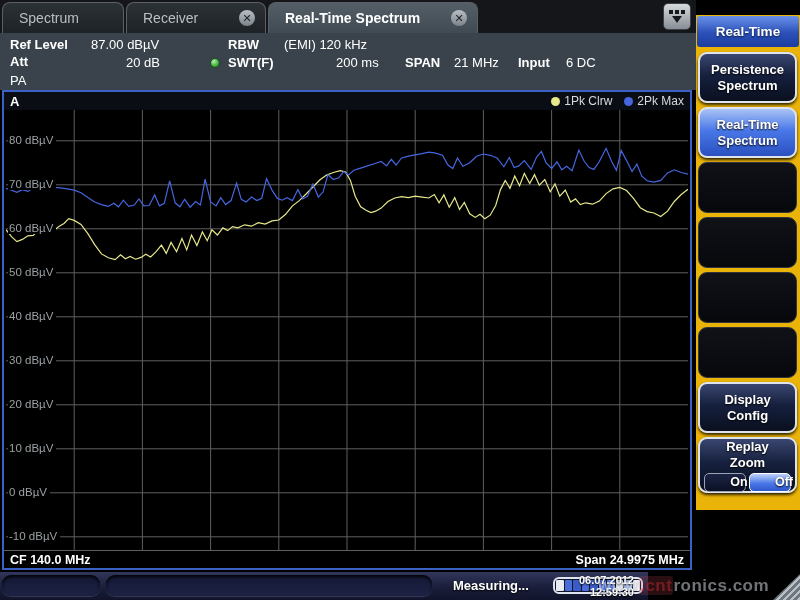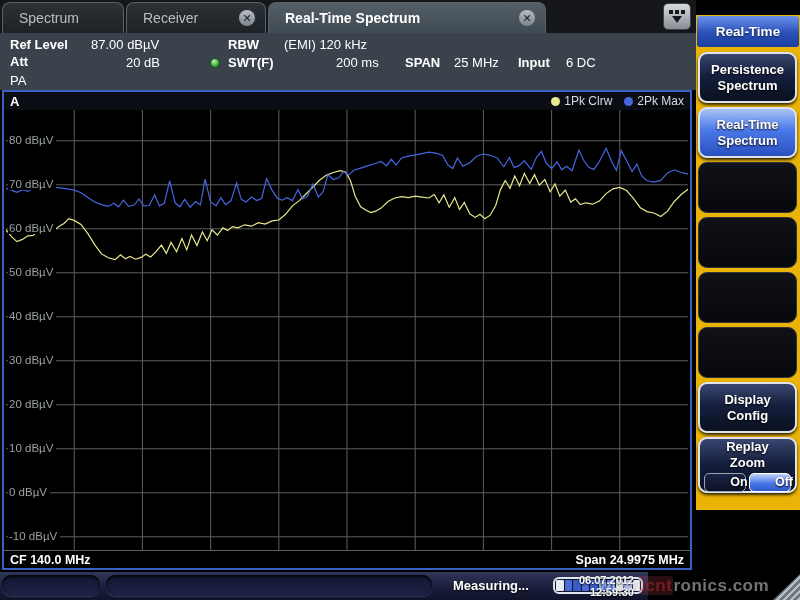--- a/index.html
+++ b/index.html
@@ -105,7 +105,7 @@
       <span>Receiver</span>
       <span class="close">✕</span>
     </div>
-    <div class="tab active" style="left:268px;width:278px;">
+    <div class="tab active" style="left:268px;width:210px;">
       <span>Real-Time Spectrum</span>
       <span class="close">✕</span>
     </div>

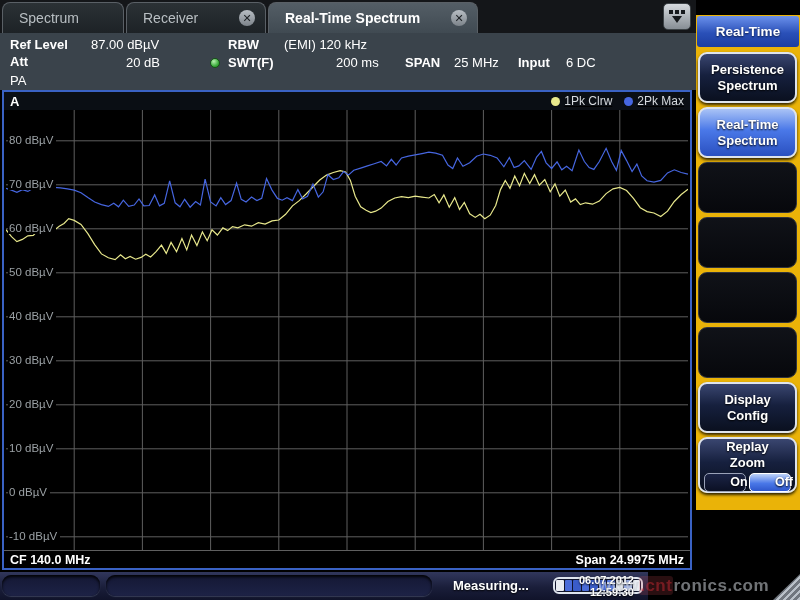--- a/index.html
+++ b/index.html
@@ -131,7 +131,7 @@
     <span class="lbl" style="left:228px;top:22px;">SWT(F)</span>
     <span class="val" style="left:336px;top:22px;">200 ms</span>
     <span class="lbl" style="left:405px;top:22px;">SPAN</span>
-    <span class="val" style="left:454px;top:22px;">25 MHz</span>
+    <span class="val" style="left:454px;top:22px;">21 MHz</span>
     <span class="lbl" style="left:518px;top:22px;">Input</span>
     <span class="val" style="left:566px;top:22px;">6 DC</span>
 

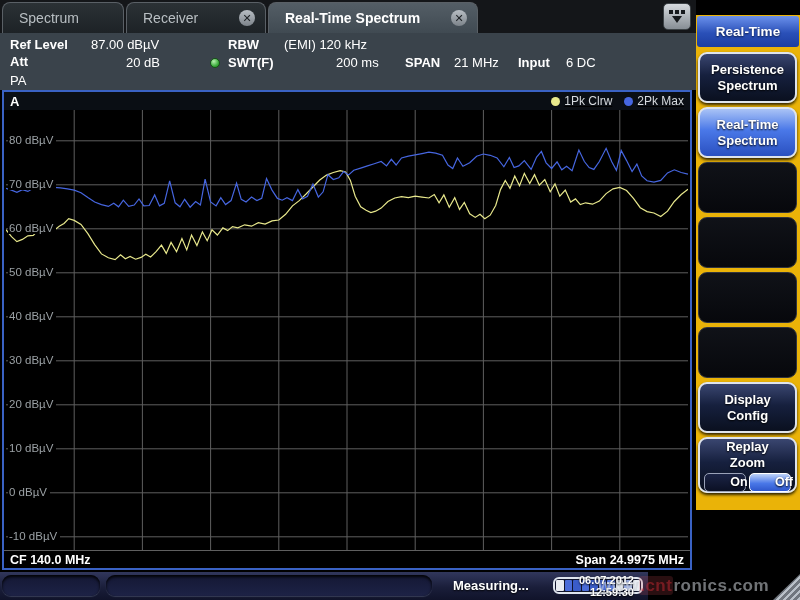--- a/index.html
+++ b/index.html
@@ -39,7 +39,7 @@
   .charttitle{position:absolute;left:0;top:0;right:0;height:18px;background:#0a0e14;
       display:flex;align-items:center;padding:0 6px;}
   .charttitle .wname{color:#fff;font-weight:700;font-size:13px;}
-  .legend{margin-left:auto;display:flex;align-items:flex-start;gap:12px;text-decoration:underline;}
+  .legend{margin-left:auto;display:flex;align-items:flex-start;gap:12px;}
   .legitem{display:flex;align-items:center;gap:4px;color:#d6dade;font-size:12px;}
   .legdot{width:9px;height:9px;border-radius:50%;}
   .plot{position:absolute;left:2px;right:2px;top:18px;height:440px;background:#000;}

